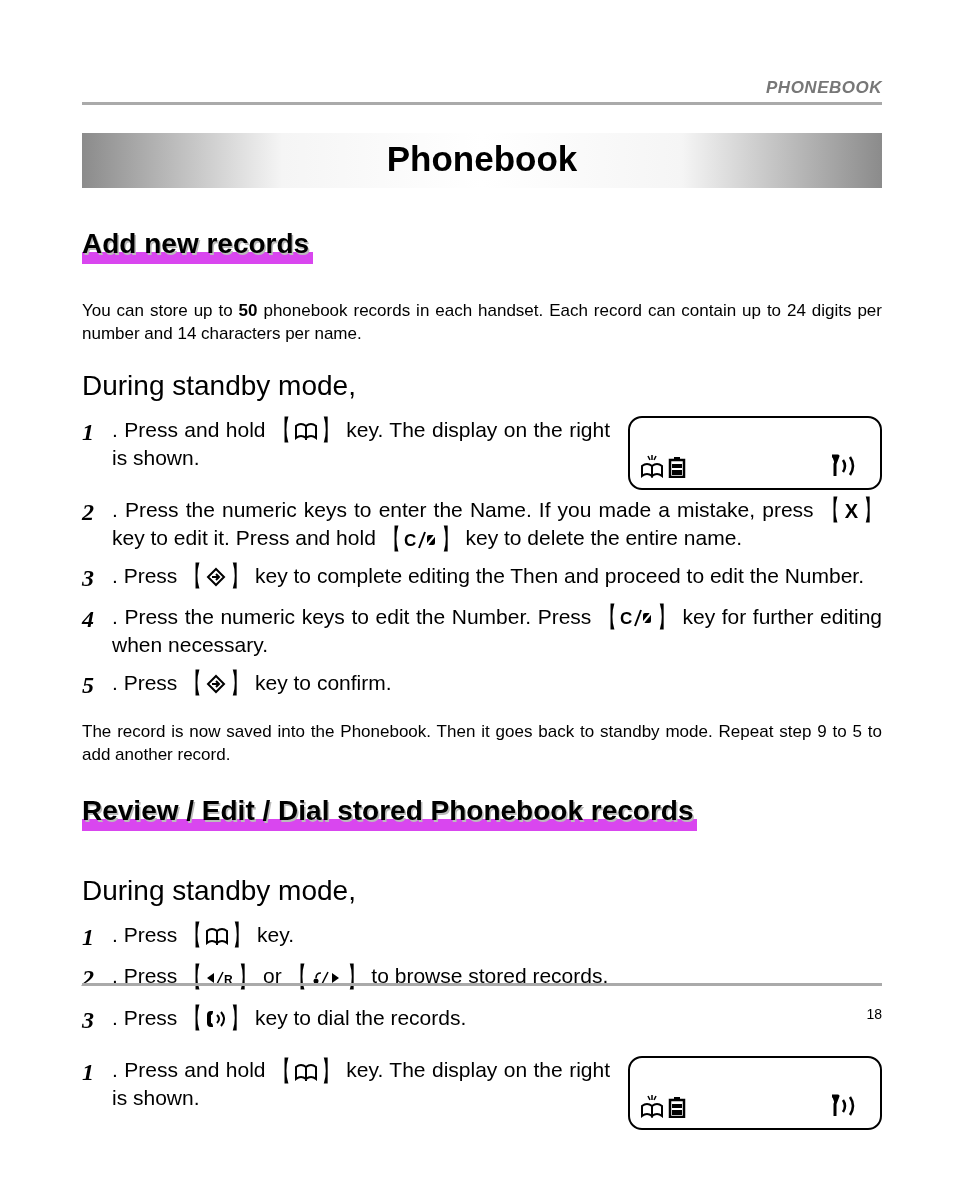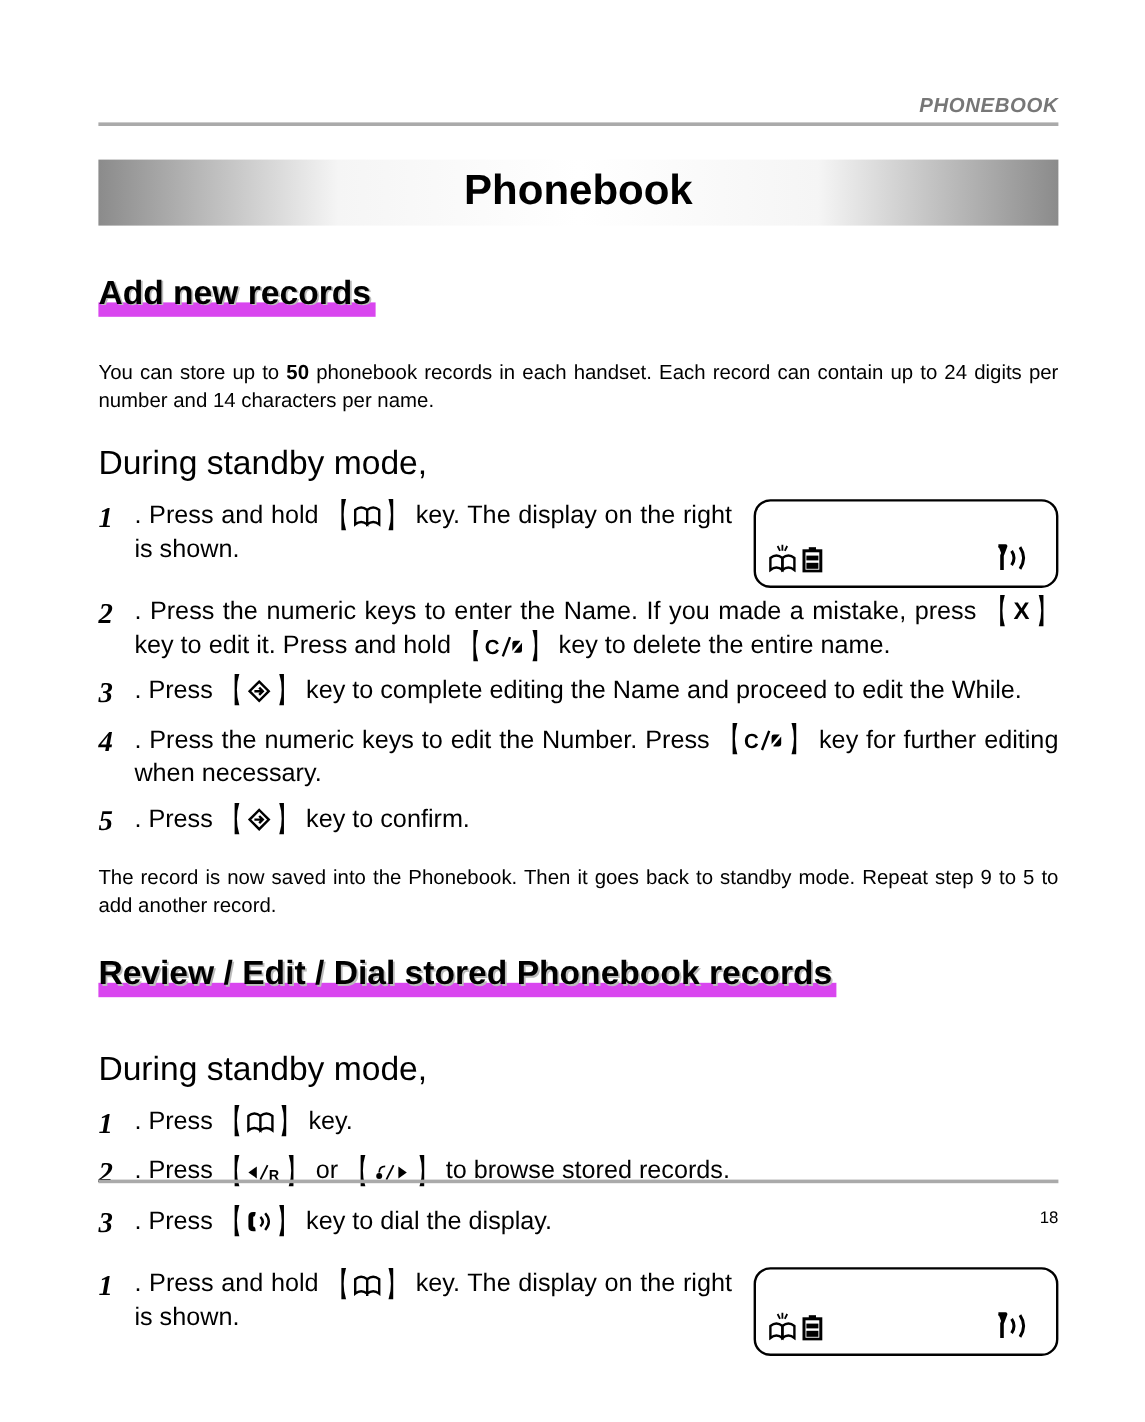--- a/index.html
+++ b/index.html
@@ -252,7 +252,7 @@
                 </svg>
           </span>
               <span class="rb">】</span>
-            </span><span> key to complete editing the Name and proceed to edit the While.</span>
+            </span><span> key to complete editing the Then and proceed to edit the Number.</span>
         </span>
       </li>
       <li>

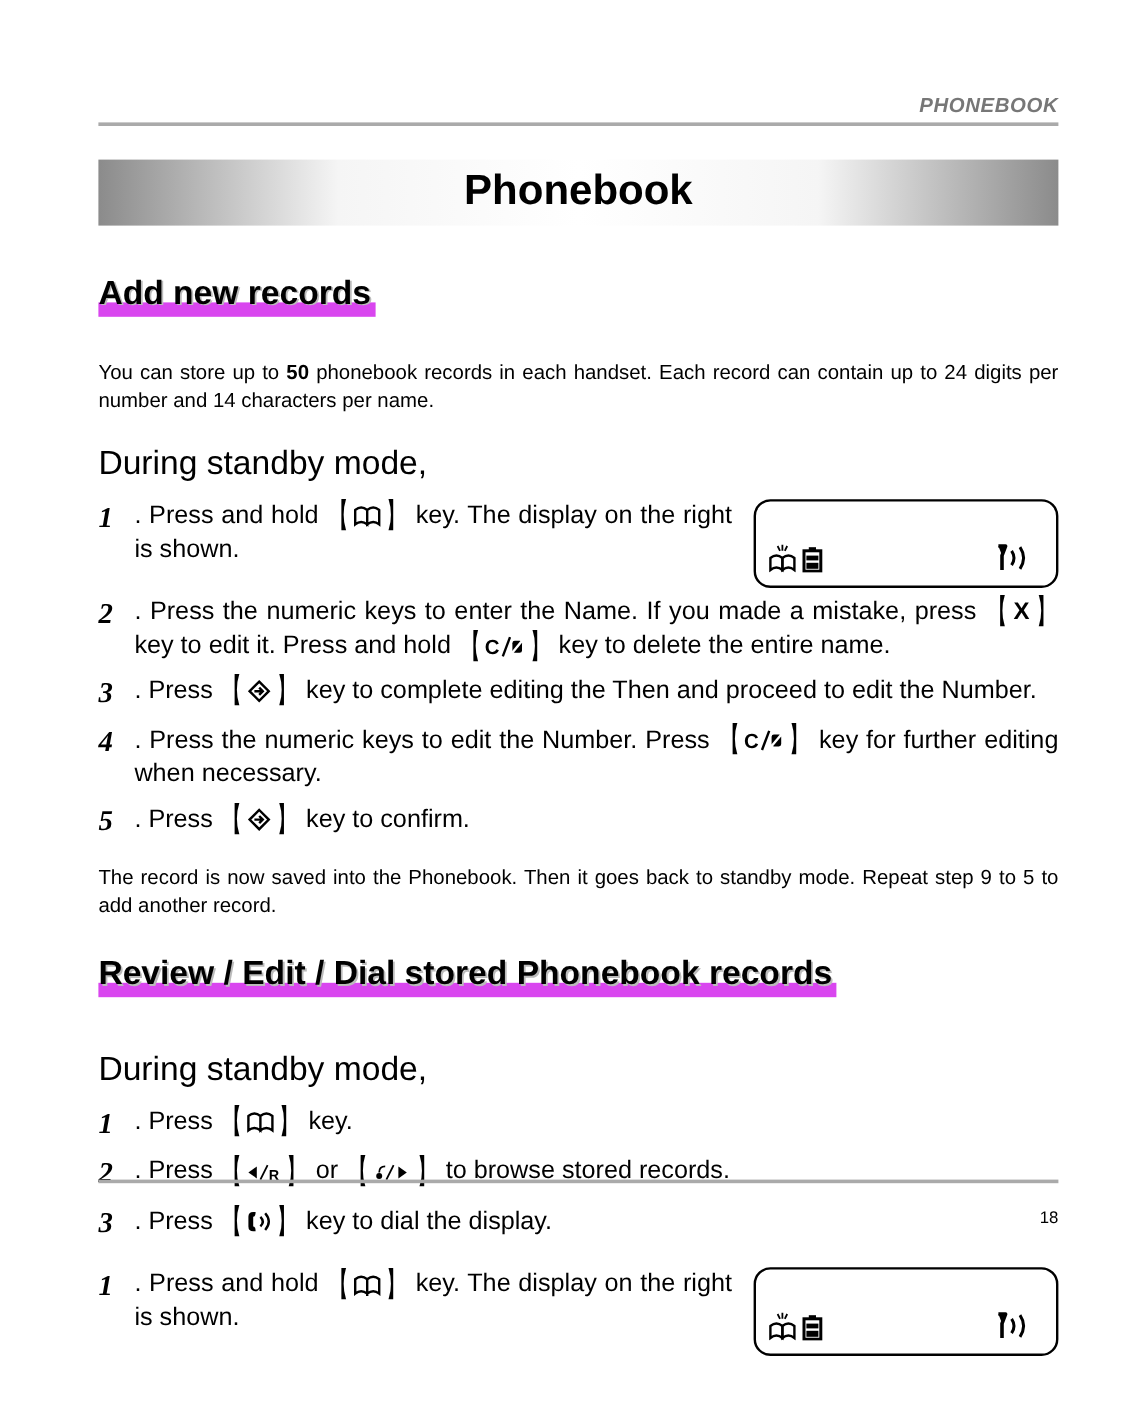--- a/index.html
+++ b/index.html
@@ -355,7 +355,7 @@
                 </svg>
           </span>
               <span class="rb">】</span>
-            </span><span> key to dial the display.</span>
+            </span><span> key to dial the records.</span>
         </span>
       </li>
     </ol>

